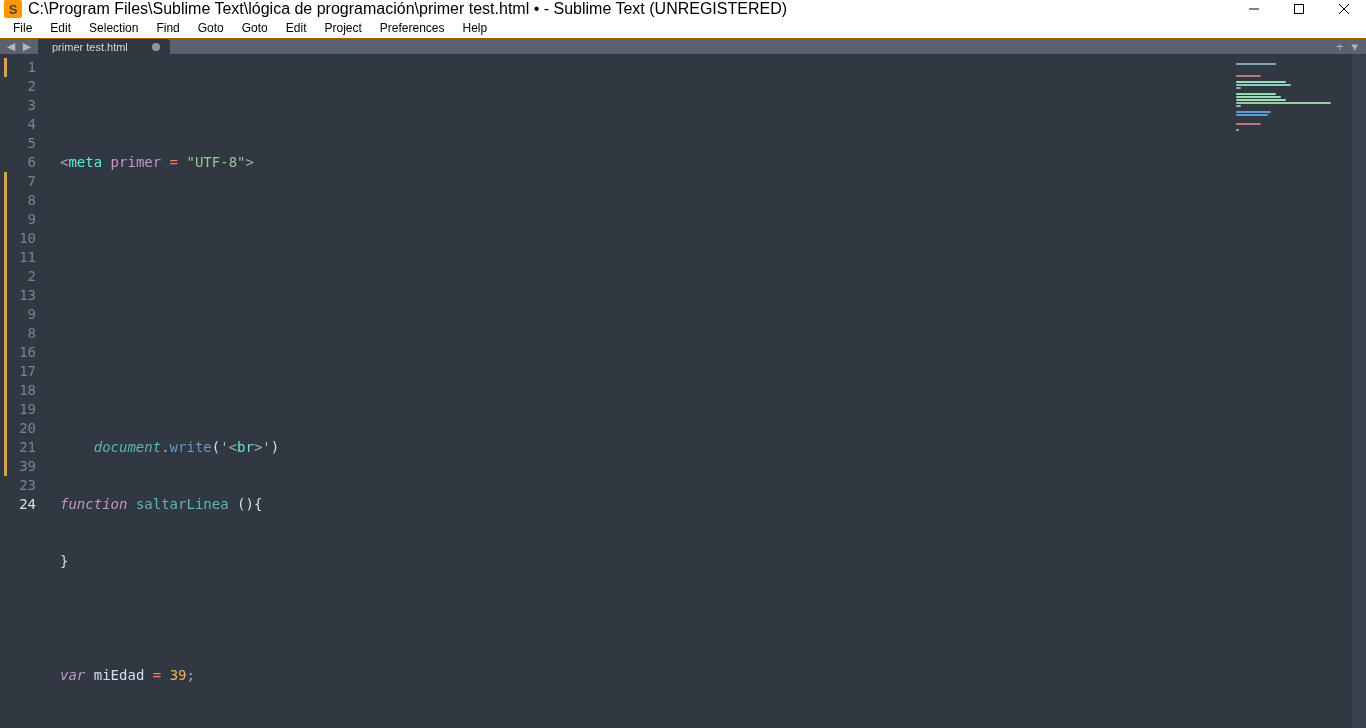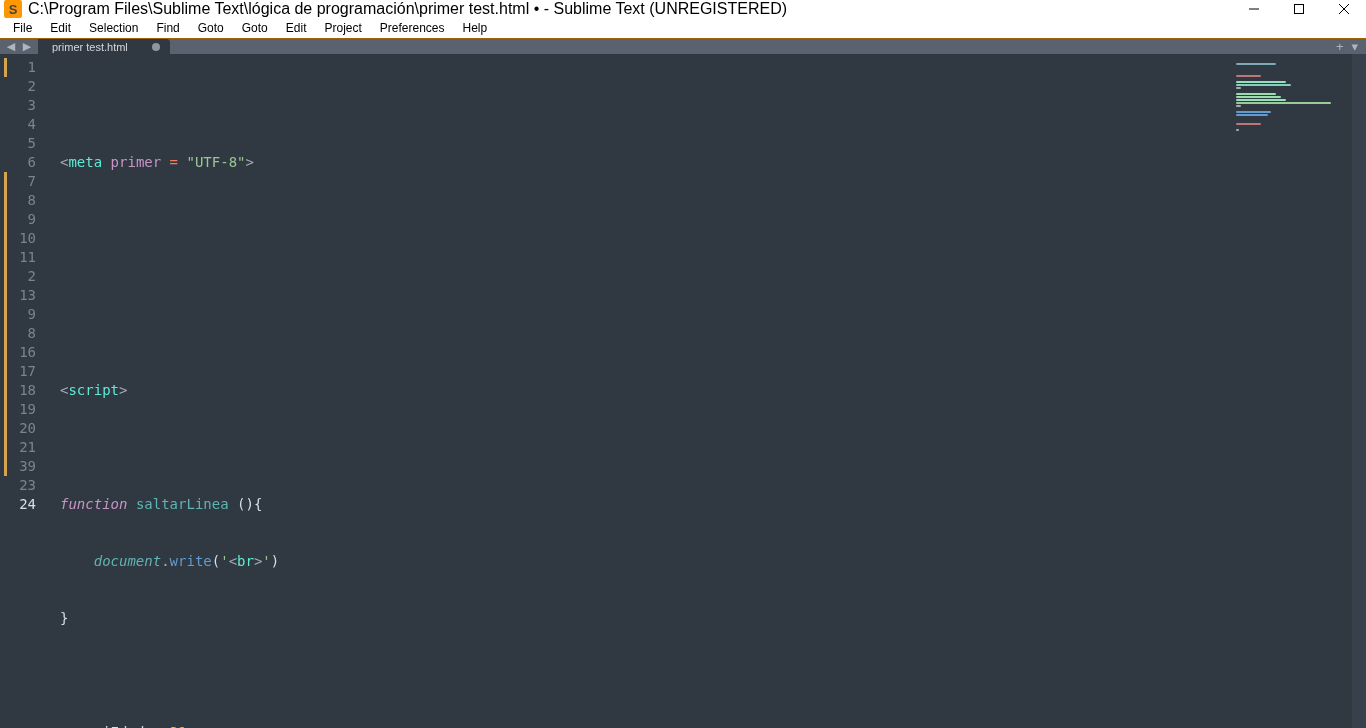--- a/index.html
+++ b/index.html
@@ -262,7 +262,6 @@
     <div class="codeline"></div>
     <div class="codeline"></div>
     <div class="codeline"></div>
-    <div class="codeline"><span class="c-punct">&lt;</span><span class="c-tag">script</span><span class="c-punct">&gt;</span></div>
     <div class="codeline"></div>
     <div class="codeline"><span class="c-kw">function</span><span> </span><span class="c-fn">saltarLinea</span><span> </span><span class="c-var">(){</span></div>
     <div class="codeline"><span>    </span><span class="c-obj">document</span><span class="c-punct">.</span><span class="c-method">write</span><span class="c-var">(</span><span class="c-str">'</span><span class="c-punct">&lt;</span><span class="c-tag">br</span><span class="c-punct">&gt;</span><span class="c-str">'</span><span class="c-var">)</span></div>

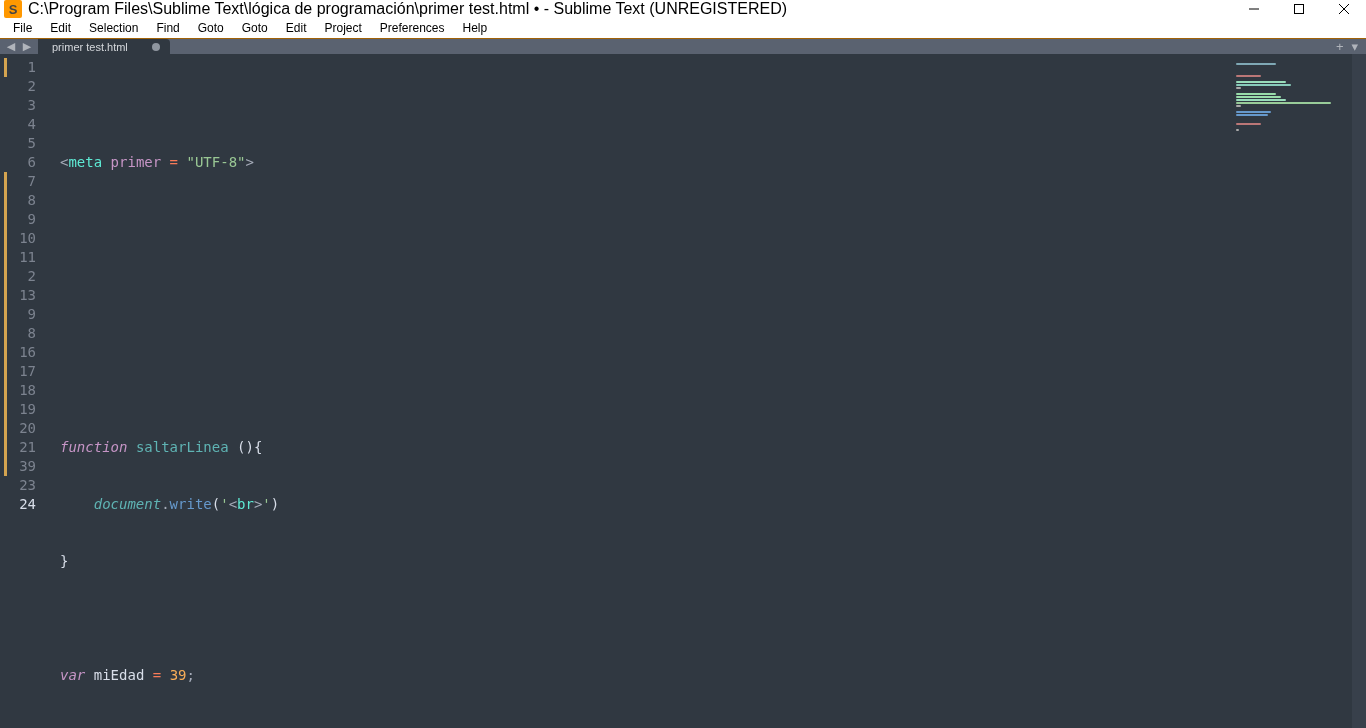--- a/index.html
+++ b/index.html
@@ -263,8 +263,8 @@
     <div class="codeline"></div>
     <div class="codeline"></div>
     <div class="codeline"></div>
+    <div class="codeline"><span>    </span><span class="c-obj">document</span><span class="c-punct">.</span><span class="c-method">write</span><span class="c-var">(</span><span class="c-str">'</span><span class="c-punct">&lt;</span><span class="c-tag">br</span><span class="c-punct">&gt;</span><span class="c-str">'</span><span class="c-var">)</span></div>
     <div class="codeline"><span class="c-kw">function</span><span> </span><span class="c-fn">saltarLinea</span><span> </span><span class="c-var">(){</span></div>
-    <div class="codeline"><span>    </span><span class="c-obj">document</span><span class="c-punct">.</span><span class="c-method">write</span><span class="c-var">(</span><span class="c-str">'</span><span class="c-punct">&lt;</span><span class="c-tag">br</span><span class="c-punct">&gt;</span><span class="c-str">'</span><span class="c-var">)</span></div>
     <div class="codeline"><span class="c-var">}</span></div>
     <div class="codeline"></div>
     <div class="codeline"><span class="c-kw">var</span><span> </span><span class="c-var">miEdad</span><span> </span><span class="c-op">=</span><span> </span><span class="c-num">39</span><span class="c-punct">;</span></div>

